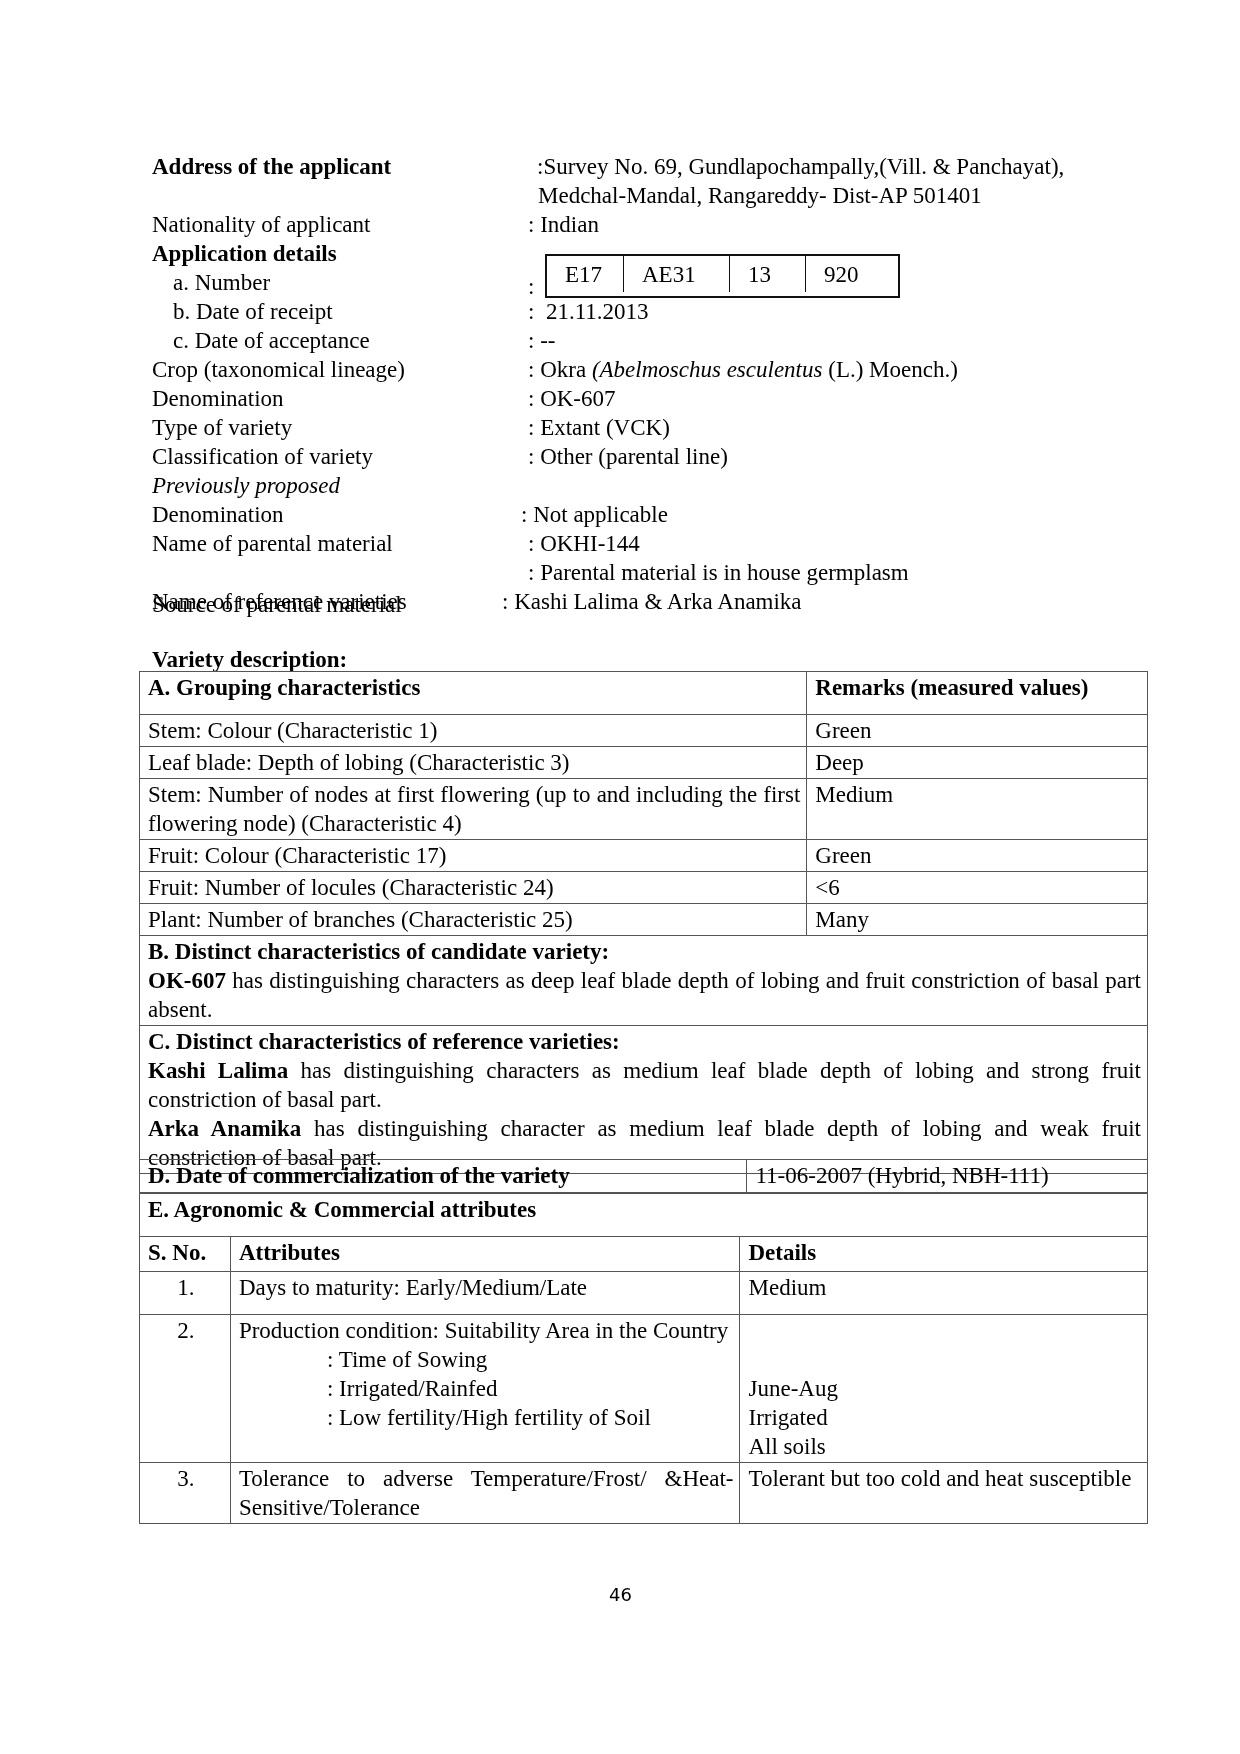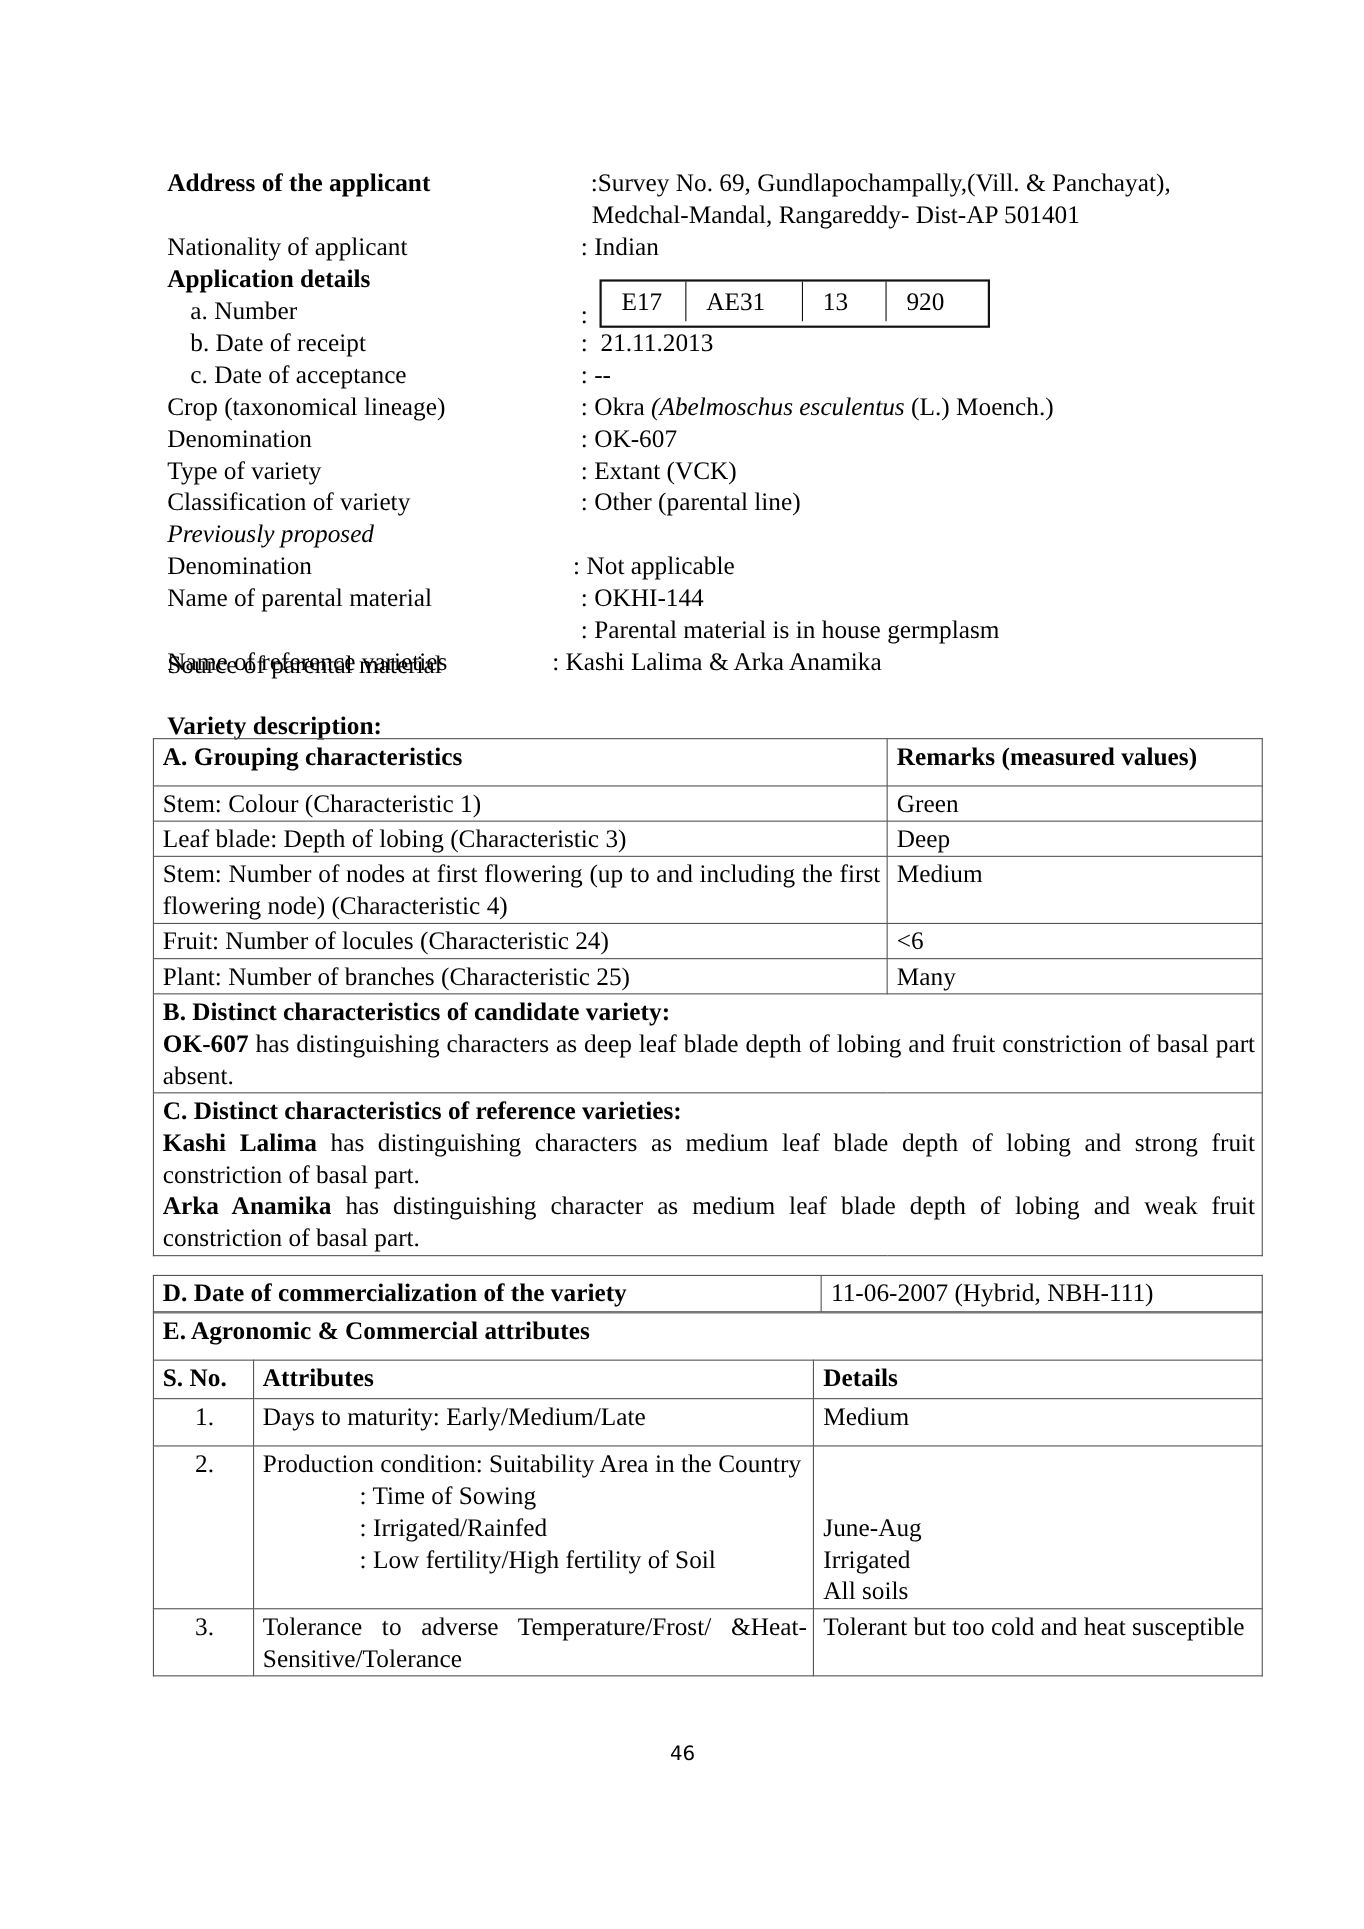--- a/index.html
+++ b/index.html
@@ -104,6 +104,10 @@
     <td>Medium</td>
   </tr>
   <tr>
+    <td>Fruit: Colour (Characteristic 17)</td>
+    <td>Green</td>
+  </tr>
+  <tr>
     <td>Fruit: Number of locules (Characteristic 24)</td>
     <td>&lt;6</td>
   </tr>

